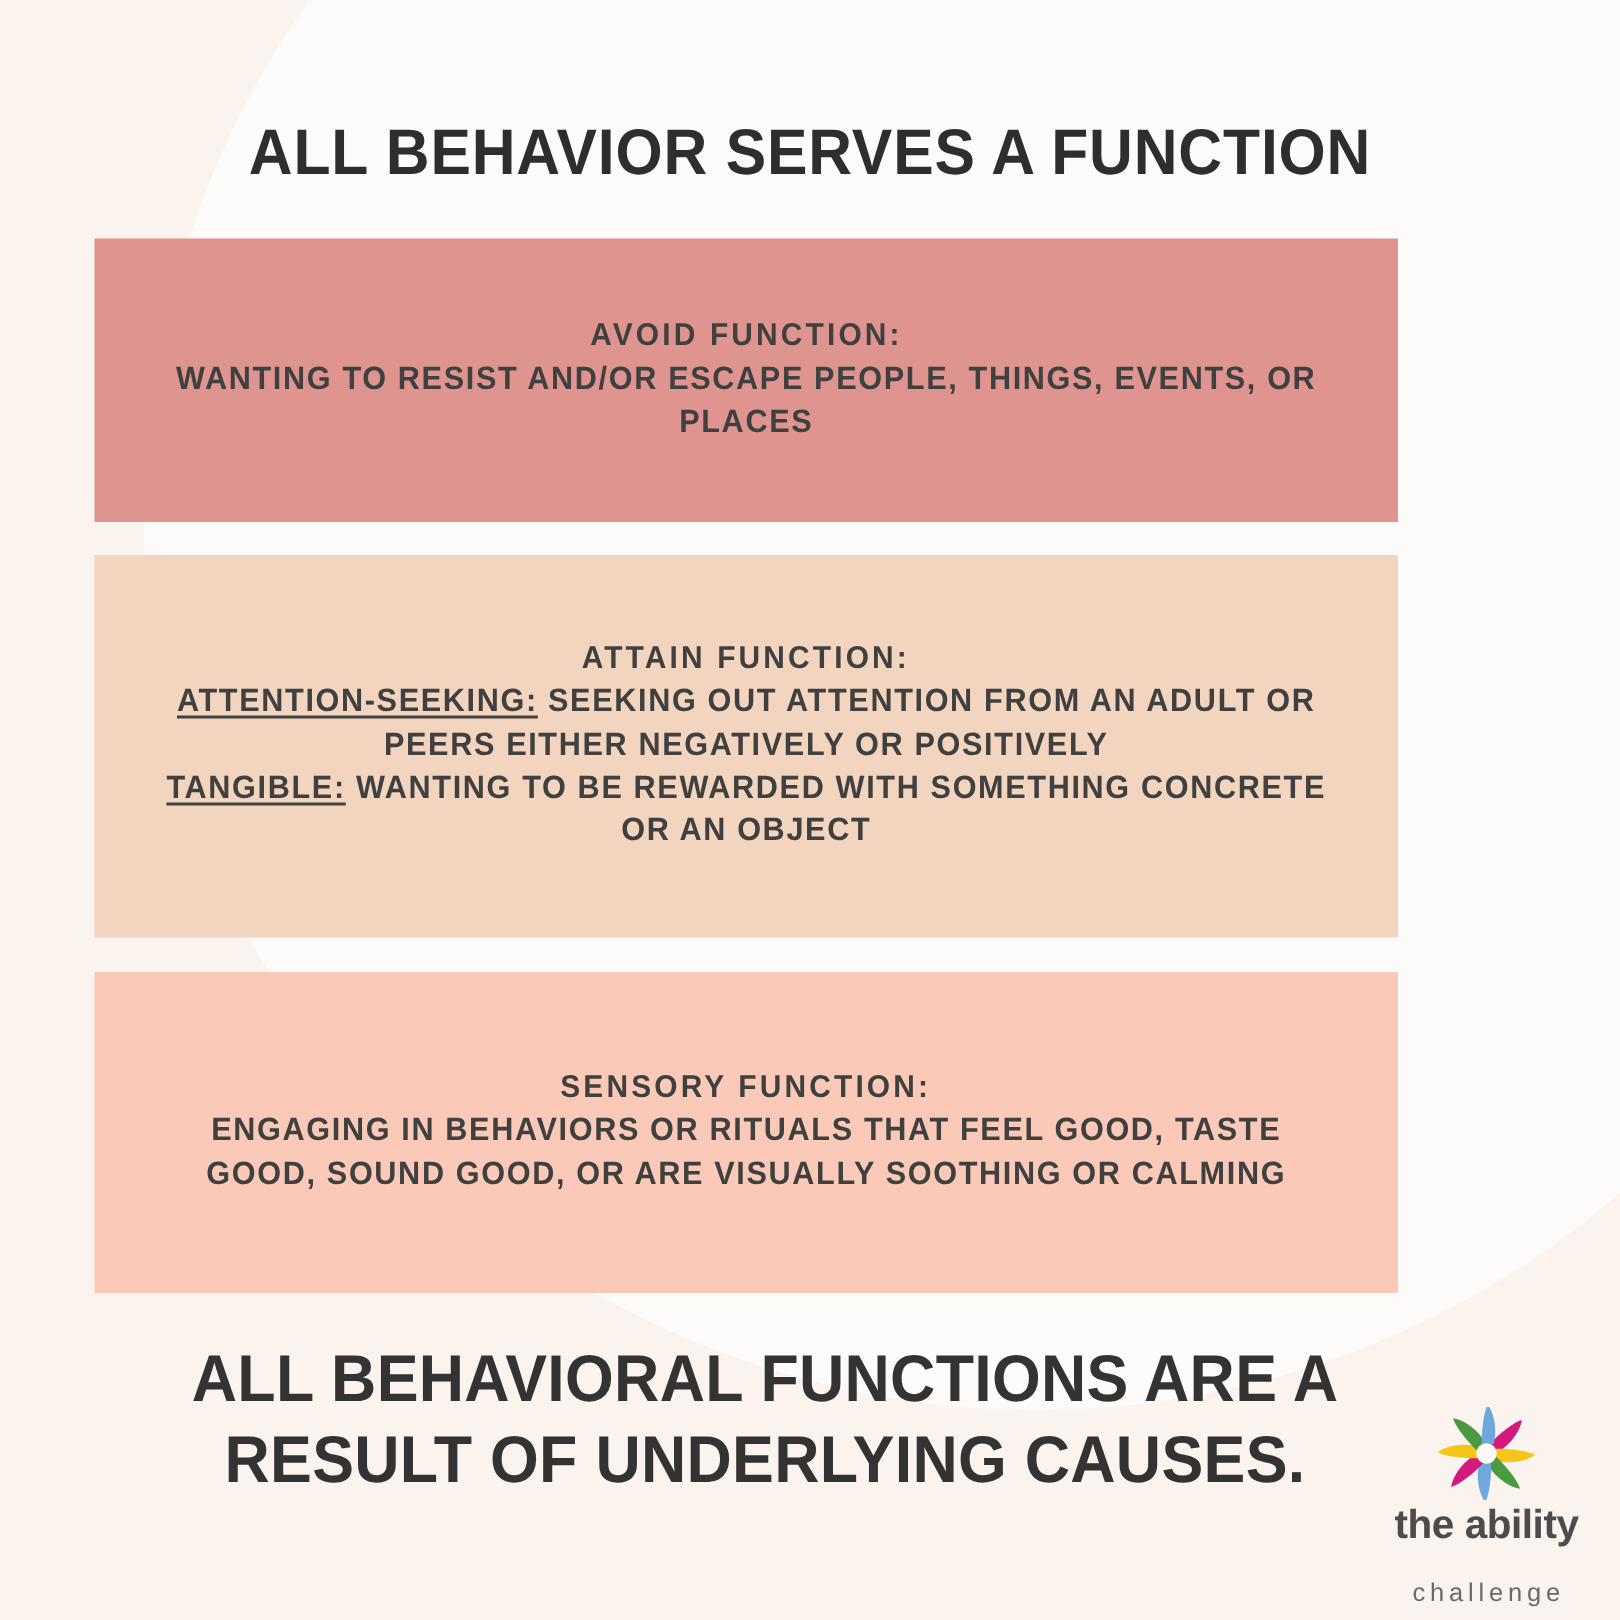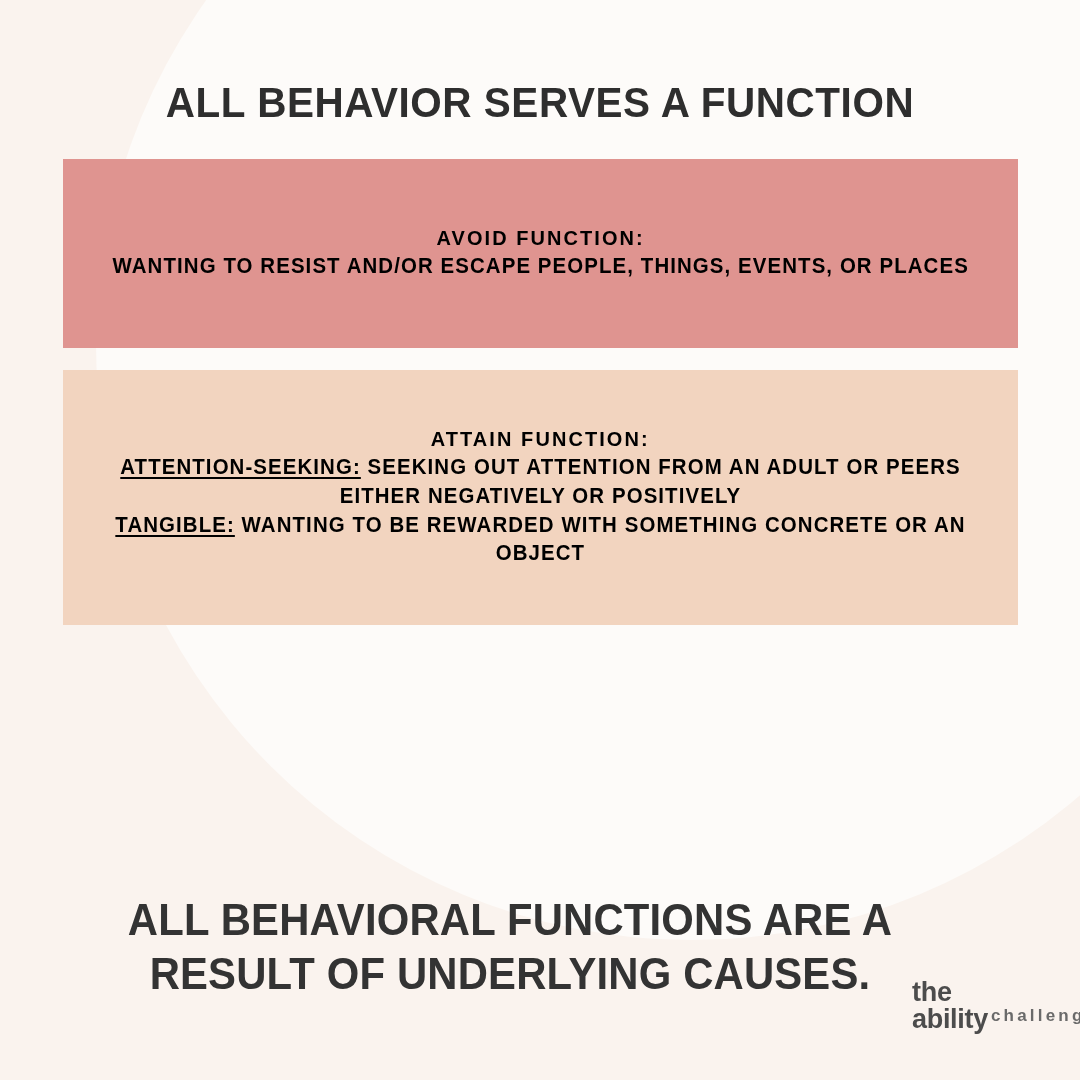--- a/index.html
+++ b/index.html
@@ -55,14 +55,14 @@
   .block {
     position: absolute;
     left: 63px;
-    width: 955px;
+    width: 869px;
     display: flex;
     flex-direction: column;
     align-items: center;
     justify-content: center;
     box-sizing: border-box;
     padding: 0 24px;
-    color: #000000;
+    color: #404040;
   }
   .block-avoid   { top: 159px; height: 189px; background: #DF9490; }
   .block-attain  { top: 370px; height: 255px; background: #F2D4BF; align-items: center; }

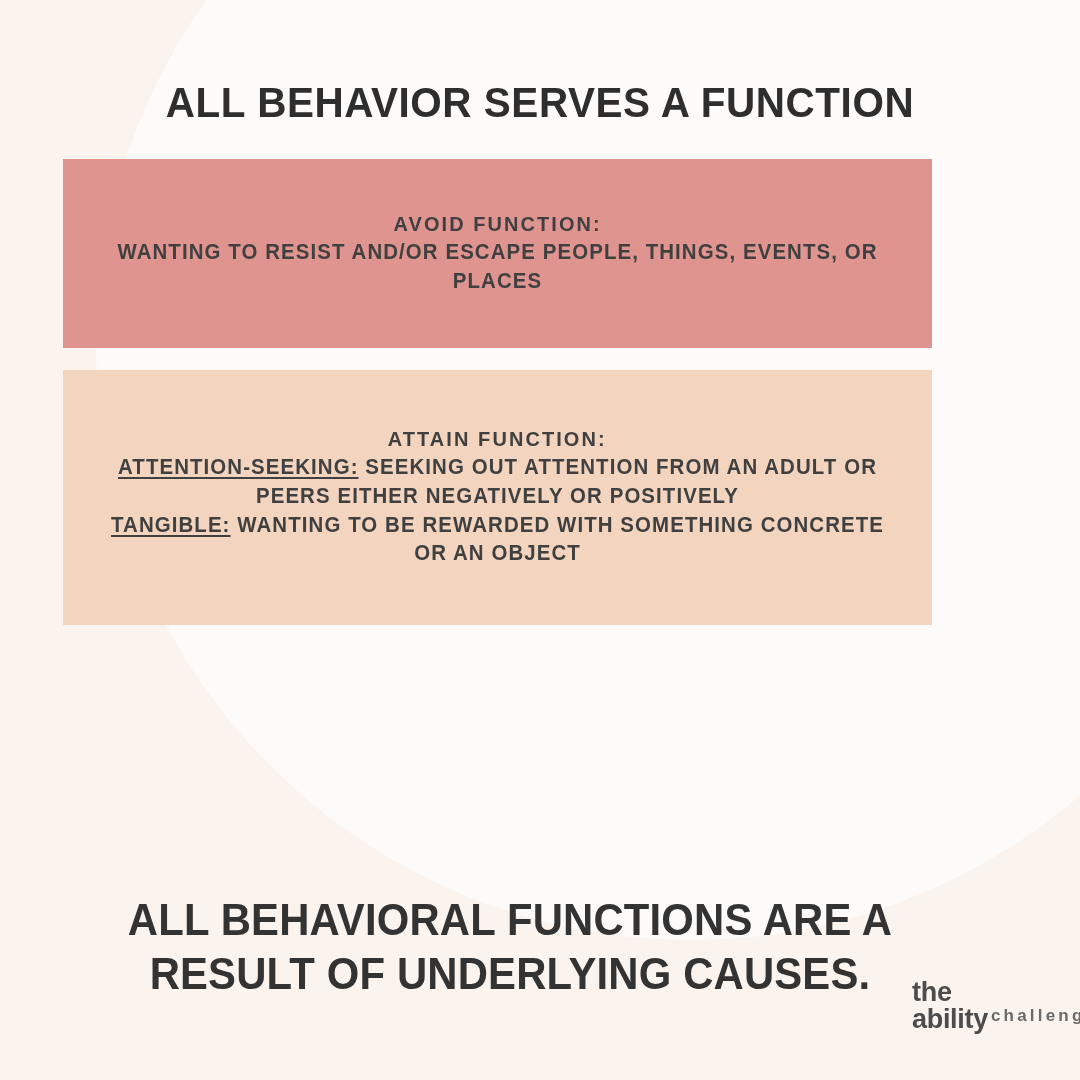--- a/index.html
+++ b/index.html
@@ -165,6 +165,10 @@
       </div>
     </div>
 
+    <div class="block block-sensory">
+      <div class="block-heading">SENSORY FUNCTION:</div>
+      <div class="block-body">ENGAGING IN BEHAVIORS OR RITUALS THAT FEEL GOOD, TASTE GOOD, SOUND GOOD, OR ARE VISUALLY SOOTHING OR CALMING</div>
+    </div>
 
     <div class="closing">ALL BEHAVIORAL FUNCTIONS ARE A RESULT OF UNDERLYING CAUSES.</div>
 

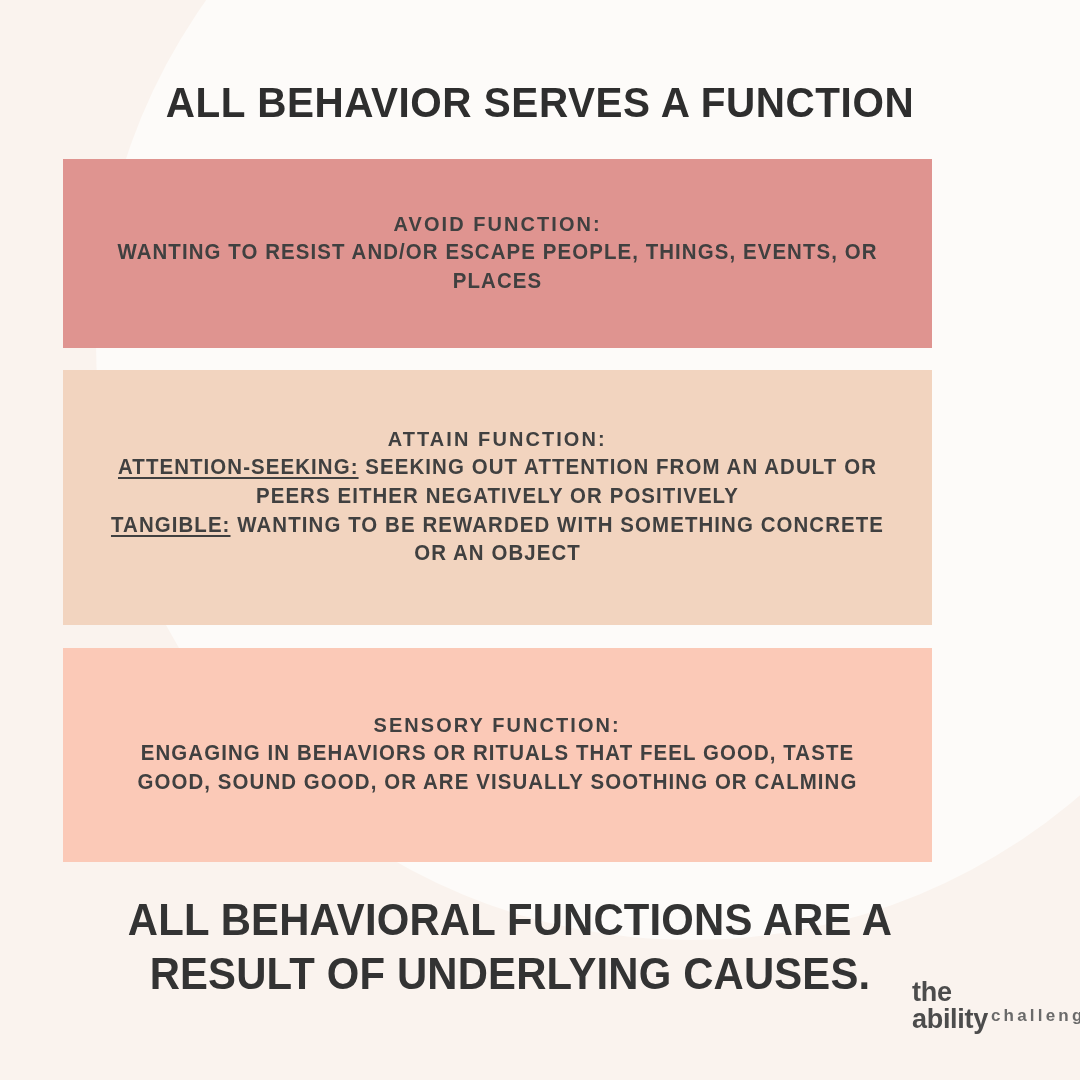--- a/index.html
+++ b/index.html
@@ -115,7 +115,7 @@
     width: 158px;
     height: 132px;
     display: flex;
-    flex-direction: row;
+    flex-direction: column;
     align-items: center;
   }
   .logo-mark { width: 86px; height: 78px; }

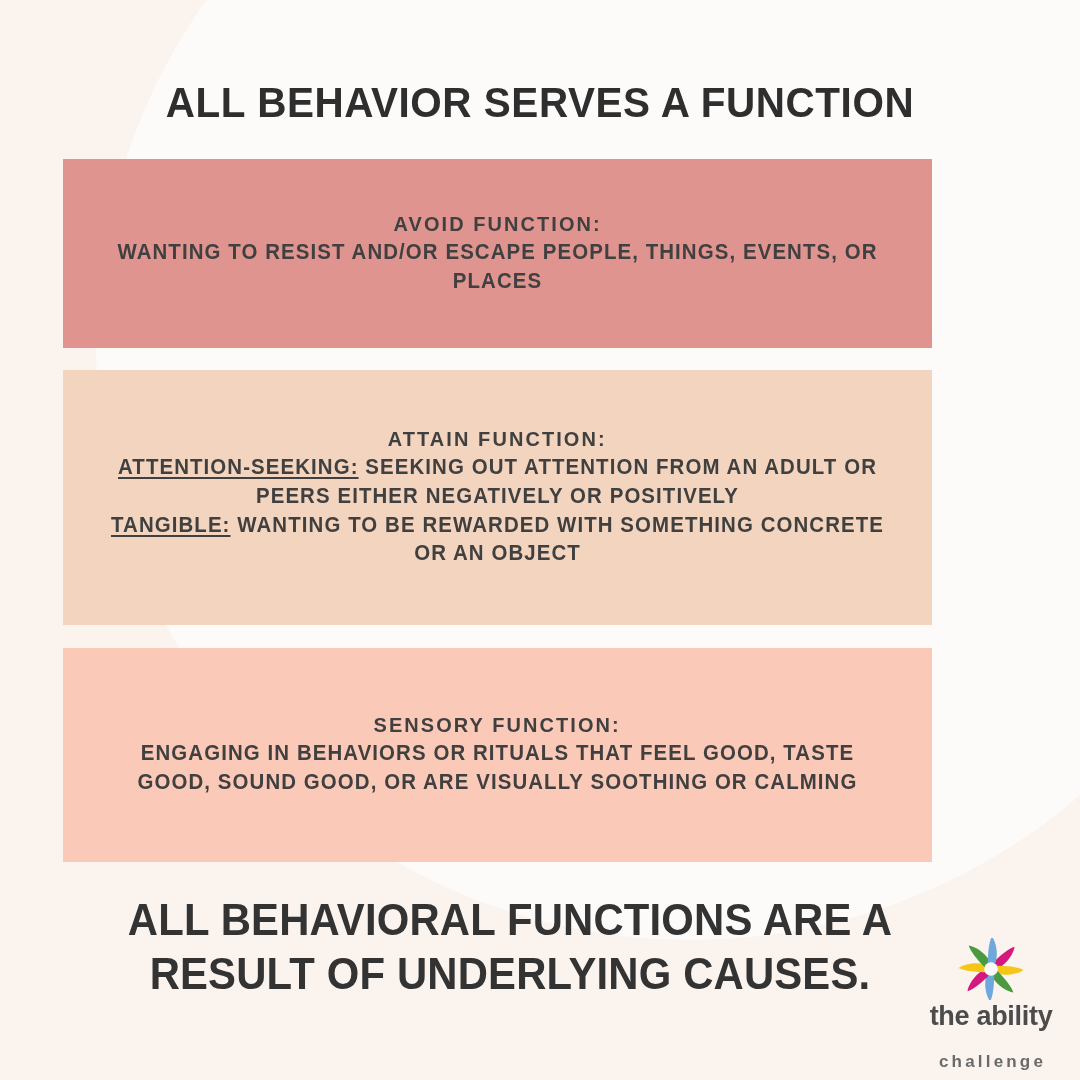--- a/index.html
+++ b/index.html
@@ -130,7 +130,7 @@
   }
   .logo-sub {
     font-family: "Liberation Sans", sans-serif;
-    font-weight: bold;
+    font-weight: normal;
     font-size: 17px;
     letter-spacing: 3.2px;
     color: #6A6A6A;

